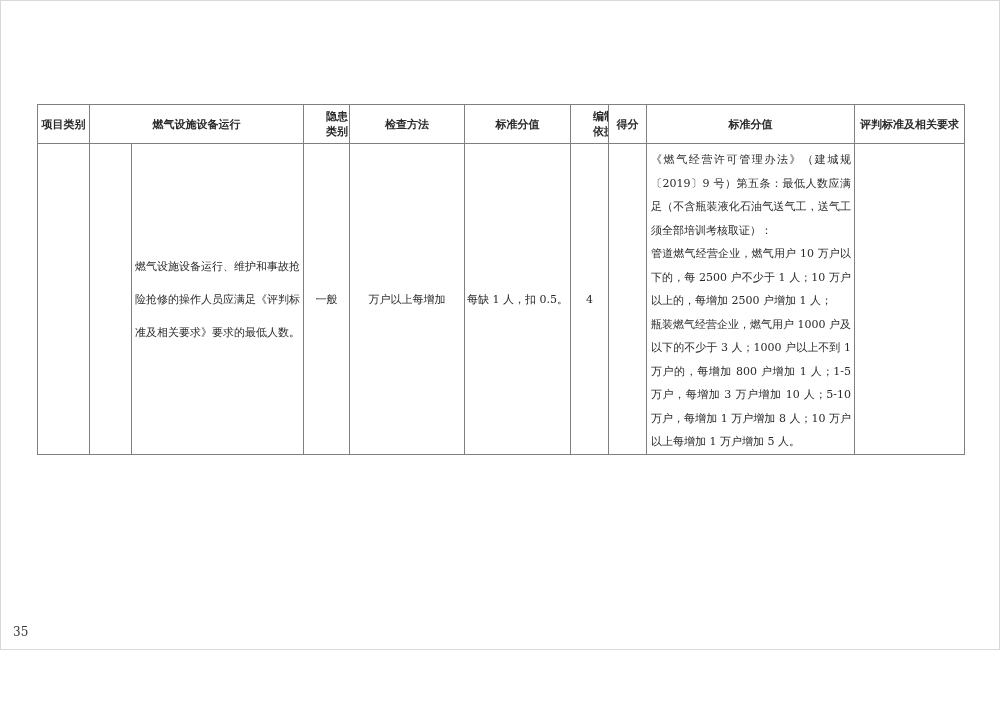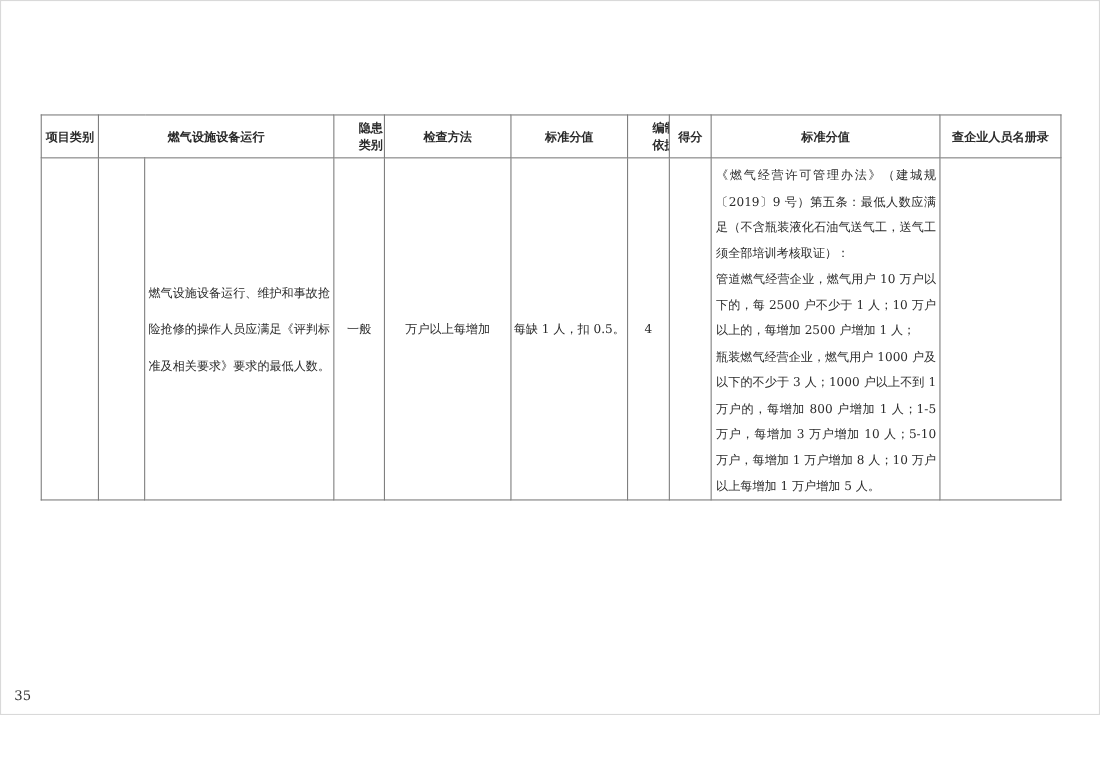--- a/index.html
+++ b/index.html
@@ -97,7 +97,7 @@
         </th>
         <th>得分</th>
         <th>标准分值</th>
-        <th>查企业人员名册录</th>
+        <th>评判标准及相关要求</th>
       </tr>
     </thead>
     <tbody>

